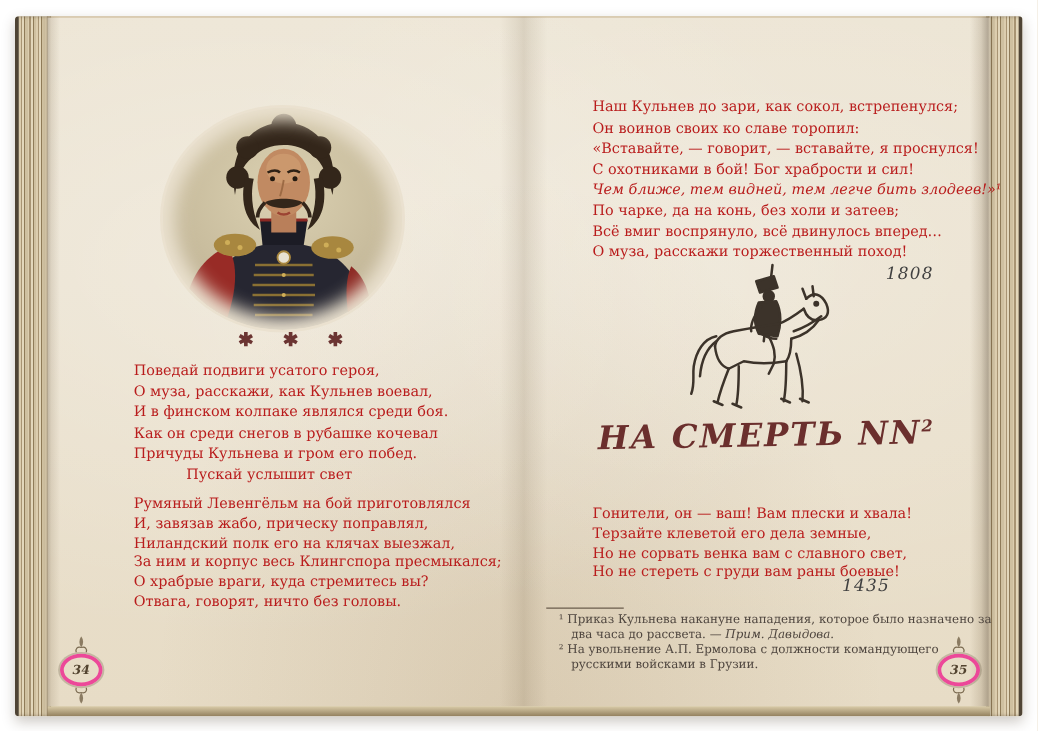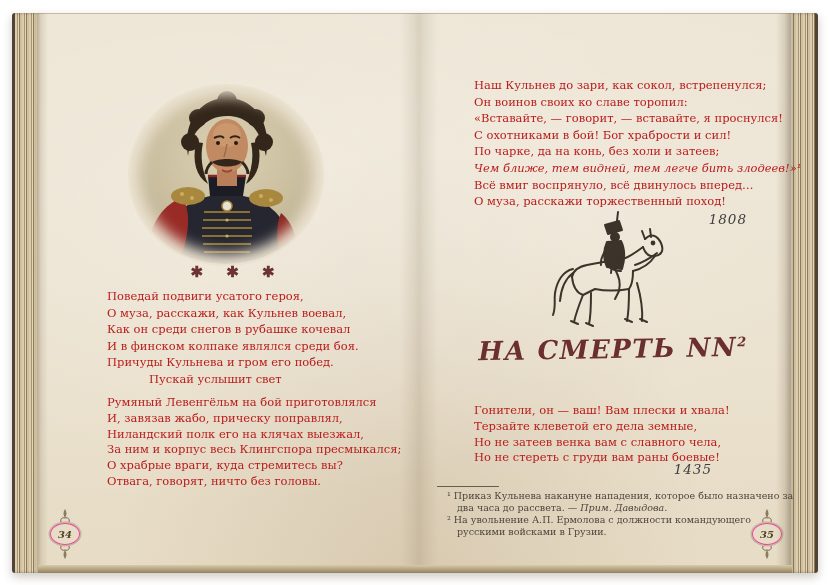--- a/index.html
+++ b/index.html
@@ -210,8 +210,8 @@
     <div class="poem-line">Он воинов своих ко славе торопил:</div>
     <div class="poem-line">«Вставайте, — говорит, — вставайте, я проснулся!</div>
     <div class="poem-line">С охотниками в бой! Бог храбрости и сил!</div>
+    <div class="poem-line italic">Чем ближе, тем видней, тем легче бить злодеев!»¹</div>
     <div class="poem-line">По чарке, да на конь, без холи и затеев;</div>
-    <div class="poem-line italic">Чем ближе, тем видней, тем легче бить злодеев!»¹</div>
     <div class="poem-line">Всё вмиг воспрянуло, всё двинулось вперед…</div>
     <div class="poem-line">О муза, расскажи торжественный поход!</div>
   </div>

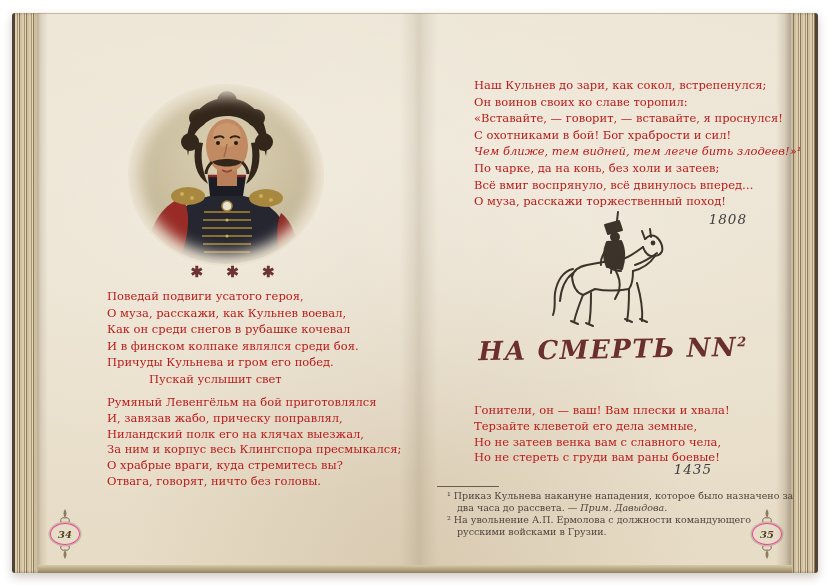--- a/index.html
+++ b/index.html
@@ -176,8 +176,8 @@
   <div class="stanza" style="left:95px;top:275px;">
     <div class="poem-line">Поведай подвиги усатого героя,</div>
     <div class="poem-line">О муза, расскажи, как Кульнев воевал,</div>
+    <div class="poem-line">И в финском колпаке являлся среди боя.</div>
     <div class="poem-line">Как он среди снегов в рубашке кочевал</div>
-    <div class="poem-line">И в финском колпаке являлся среди боя.</div>
     <div class="poem-line">Причуды Кульнева и гром его побед.</div>
     <div class="poem-line indent">Пускай услышит свет</div>
   </div>

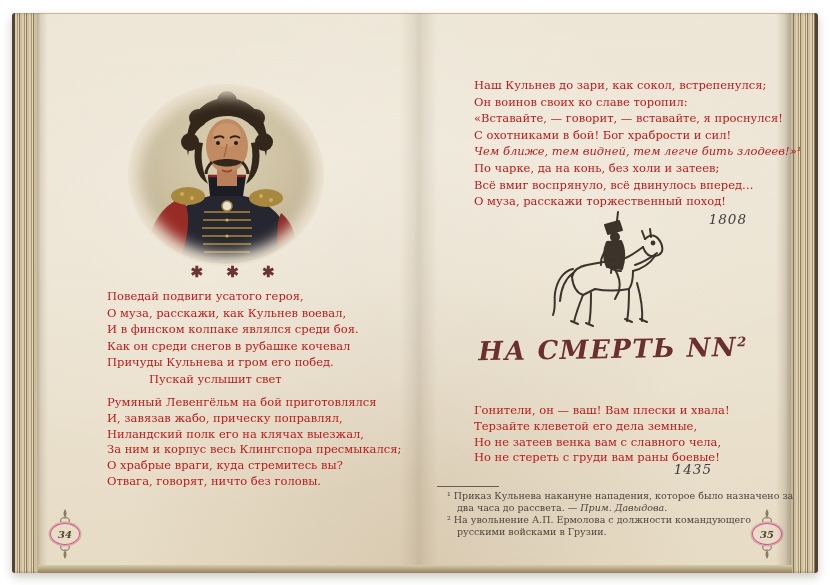--- a/index.html
+++ b/index.html
@@ -254,7 +254,7 @@
   <div class="stanza lh-tight" style="left:462px;top:375px;margin-top:15px;">
     <div class="poem-line">Гонители, он — ваш! Вам плески и хвала!</div>
     <div class="poem-line">Терзайте клеветой его дела земные,</div>
-    <div class="poem-line">Но не затеев венка вам с славного чела,</div>
+    <div class="poem-line">Но не сорвать венка вам с славного свет,</div>
     <div class="poem-line">Но не стереть с груди вам раны боевые!</div>
   </div>
 

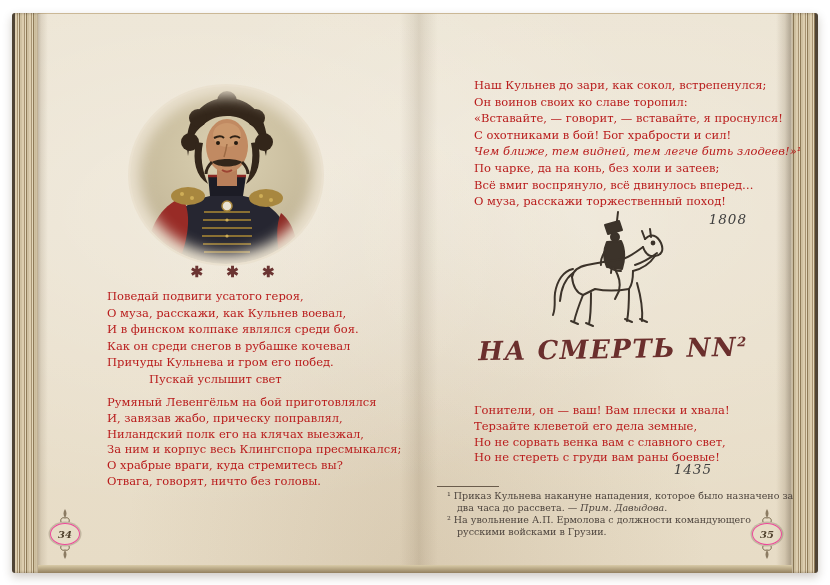--- a/index.html
+++ b/index.html
@@ -86,7 +86,7 @@
   .orn-34{left:36px;top:496px;}
   .orn-35{left:738px;top:496px;}
   .orn-oval{
-    width:28px;height:20px;margin:1px auto;border:1px solid #ec4899;border-radius:50%;
+    width:28px;height:20px;margin:1px auto;border:3px solid #ec4899;border-radius:50%;
     box-shadow:0 0 0 1.5px rgba(110,95,72,0.30);
     display:flex;align-items:center;justify-content:center;
     color:#52432f;font-size:10px;font-weight:bold;font-style:italic;

